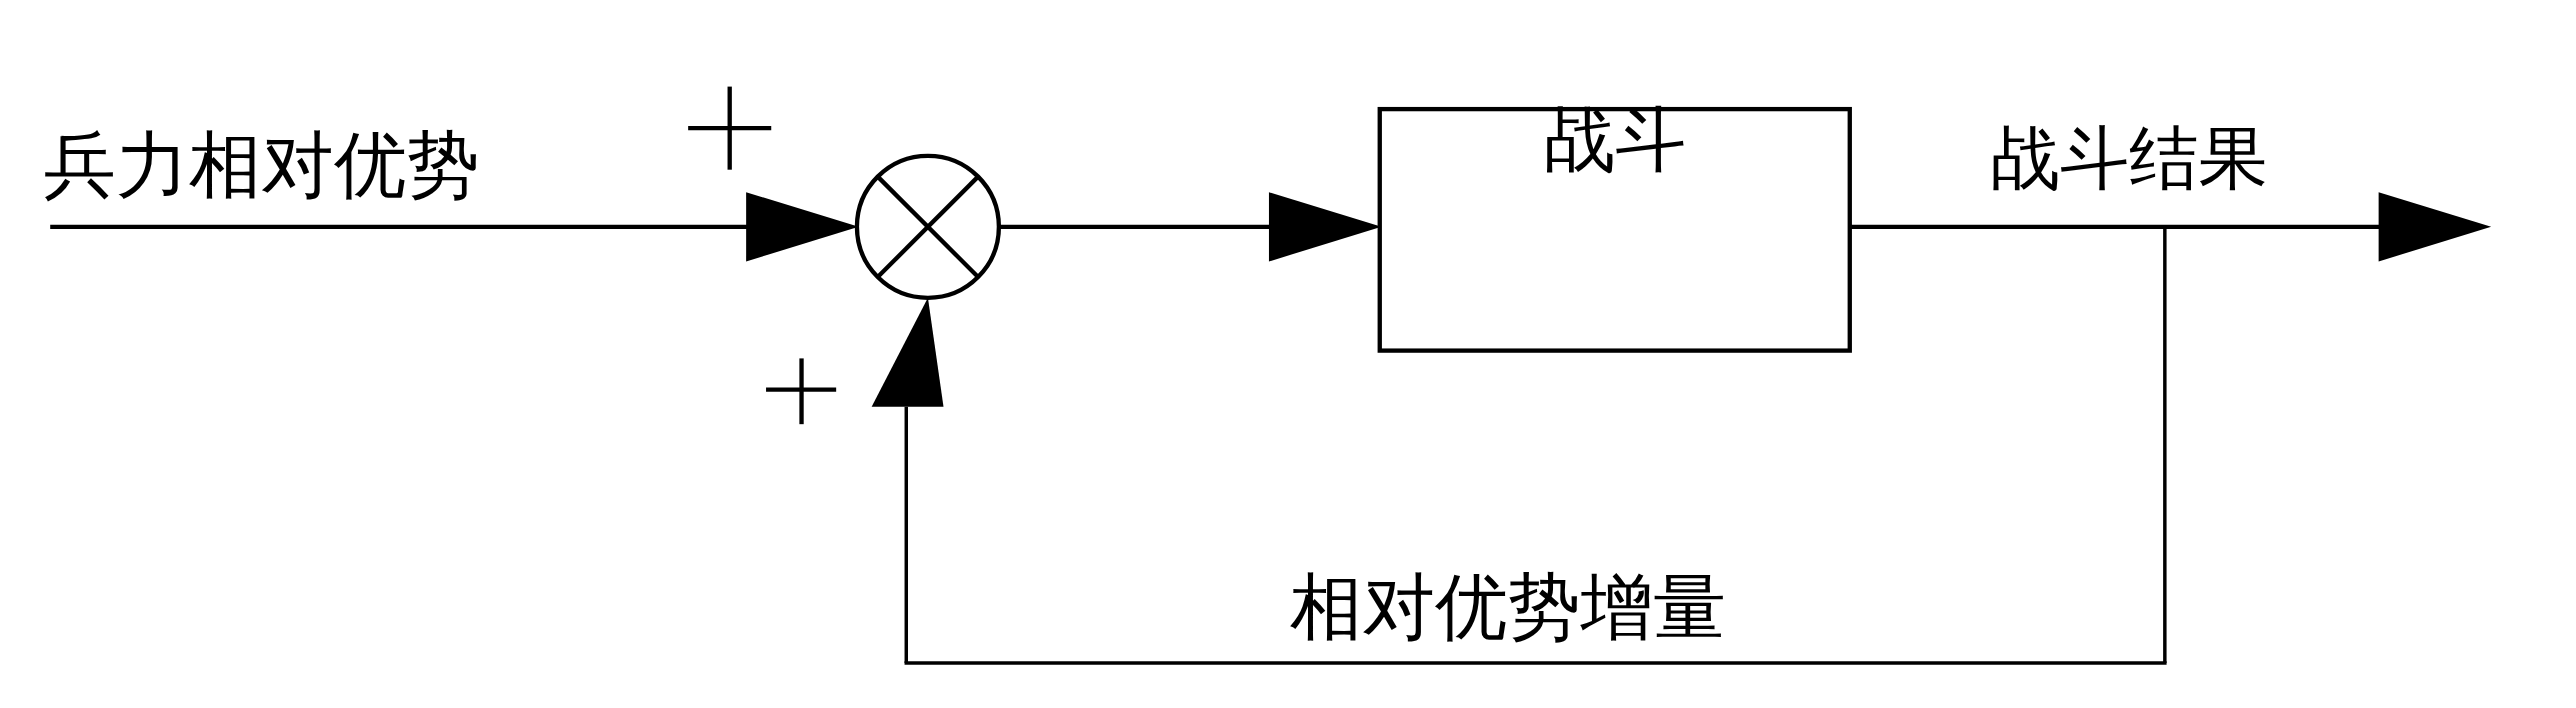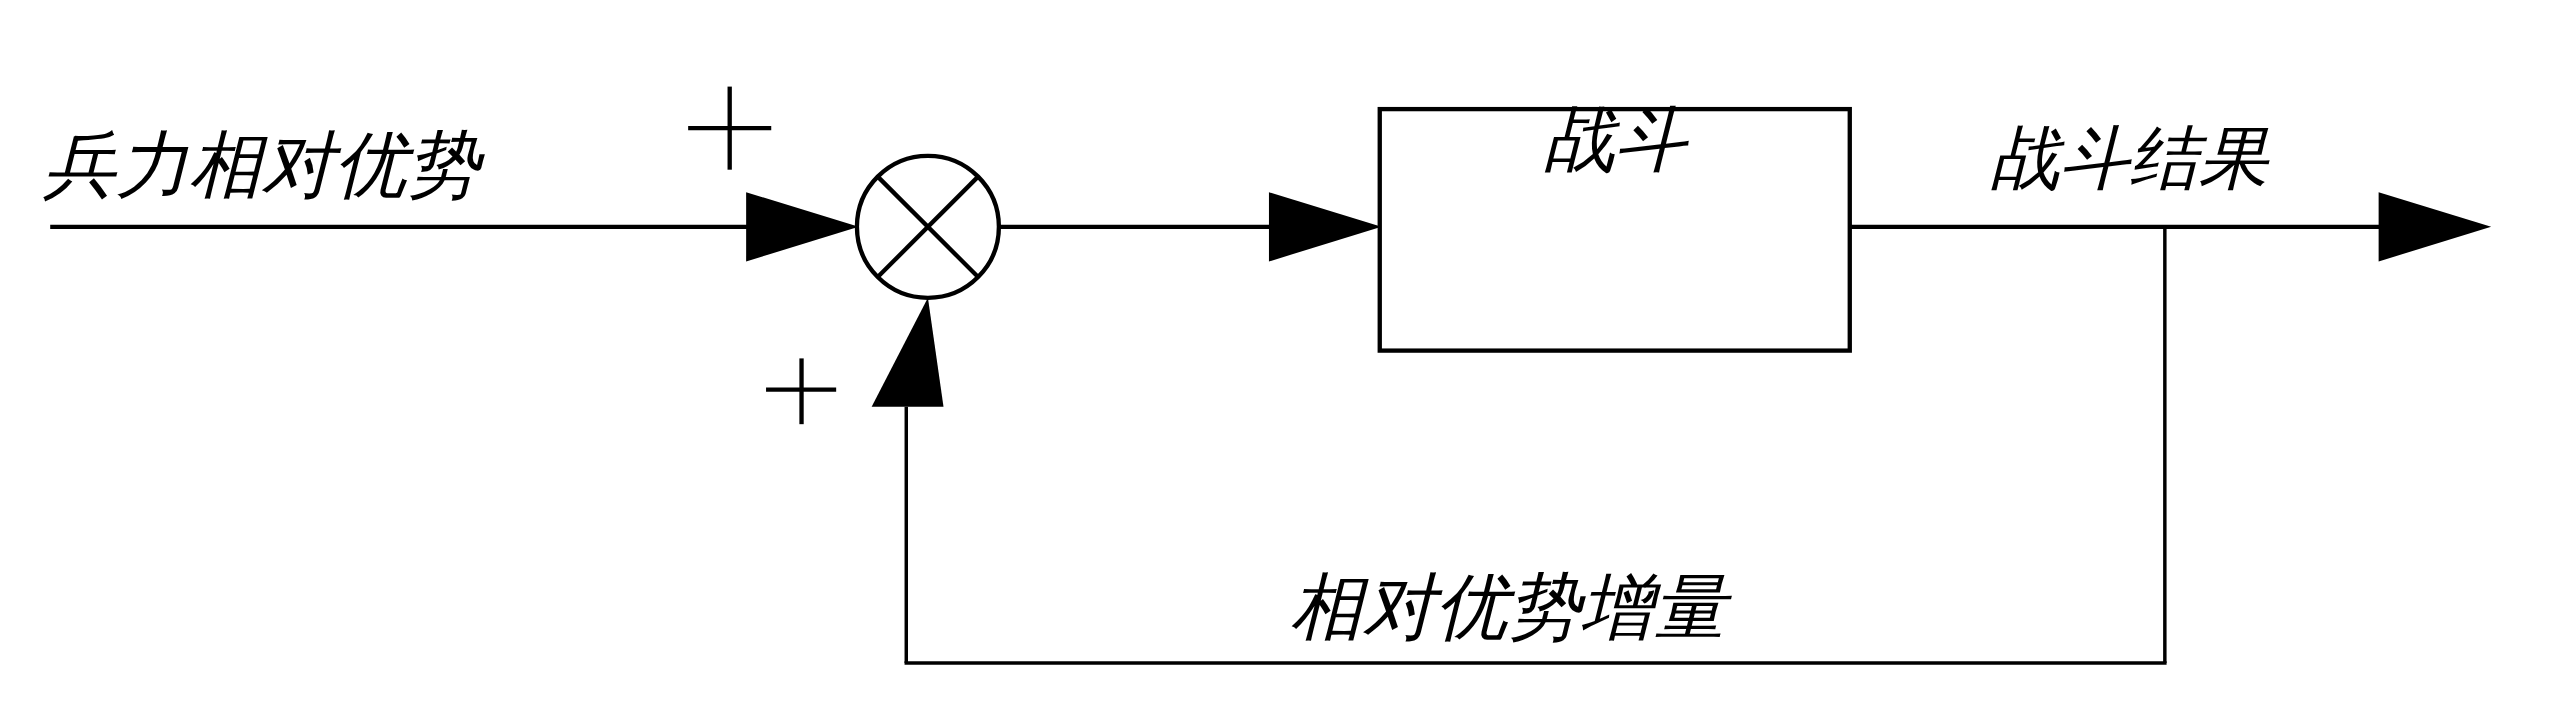--- a/index.html
+++ b/index.html
@@ -16,7 +16,6 @@
     height: 709px;
     background: #ffffff;
     overflow: hidden;
-    font-style: italic;
   }
   #diagram-svg {
     position: absolute;

